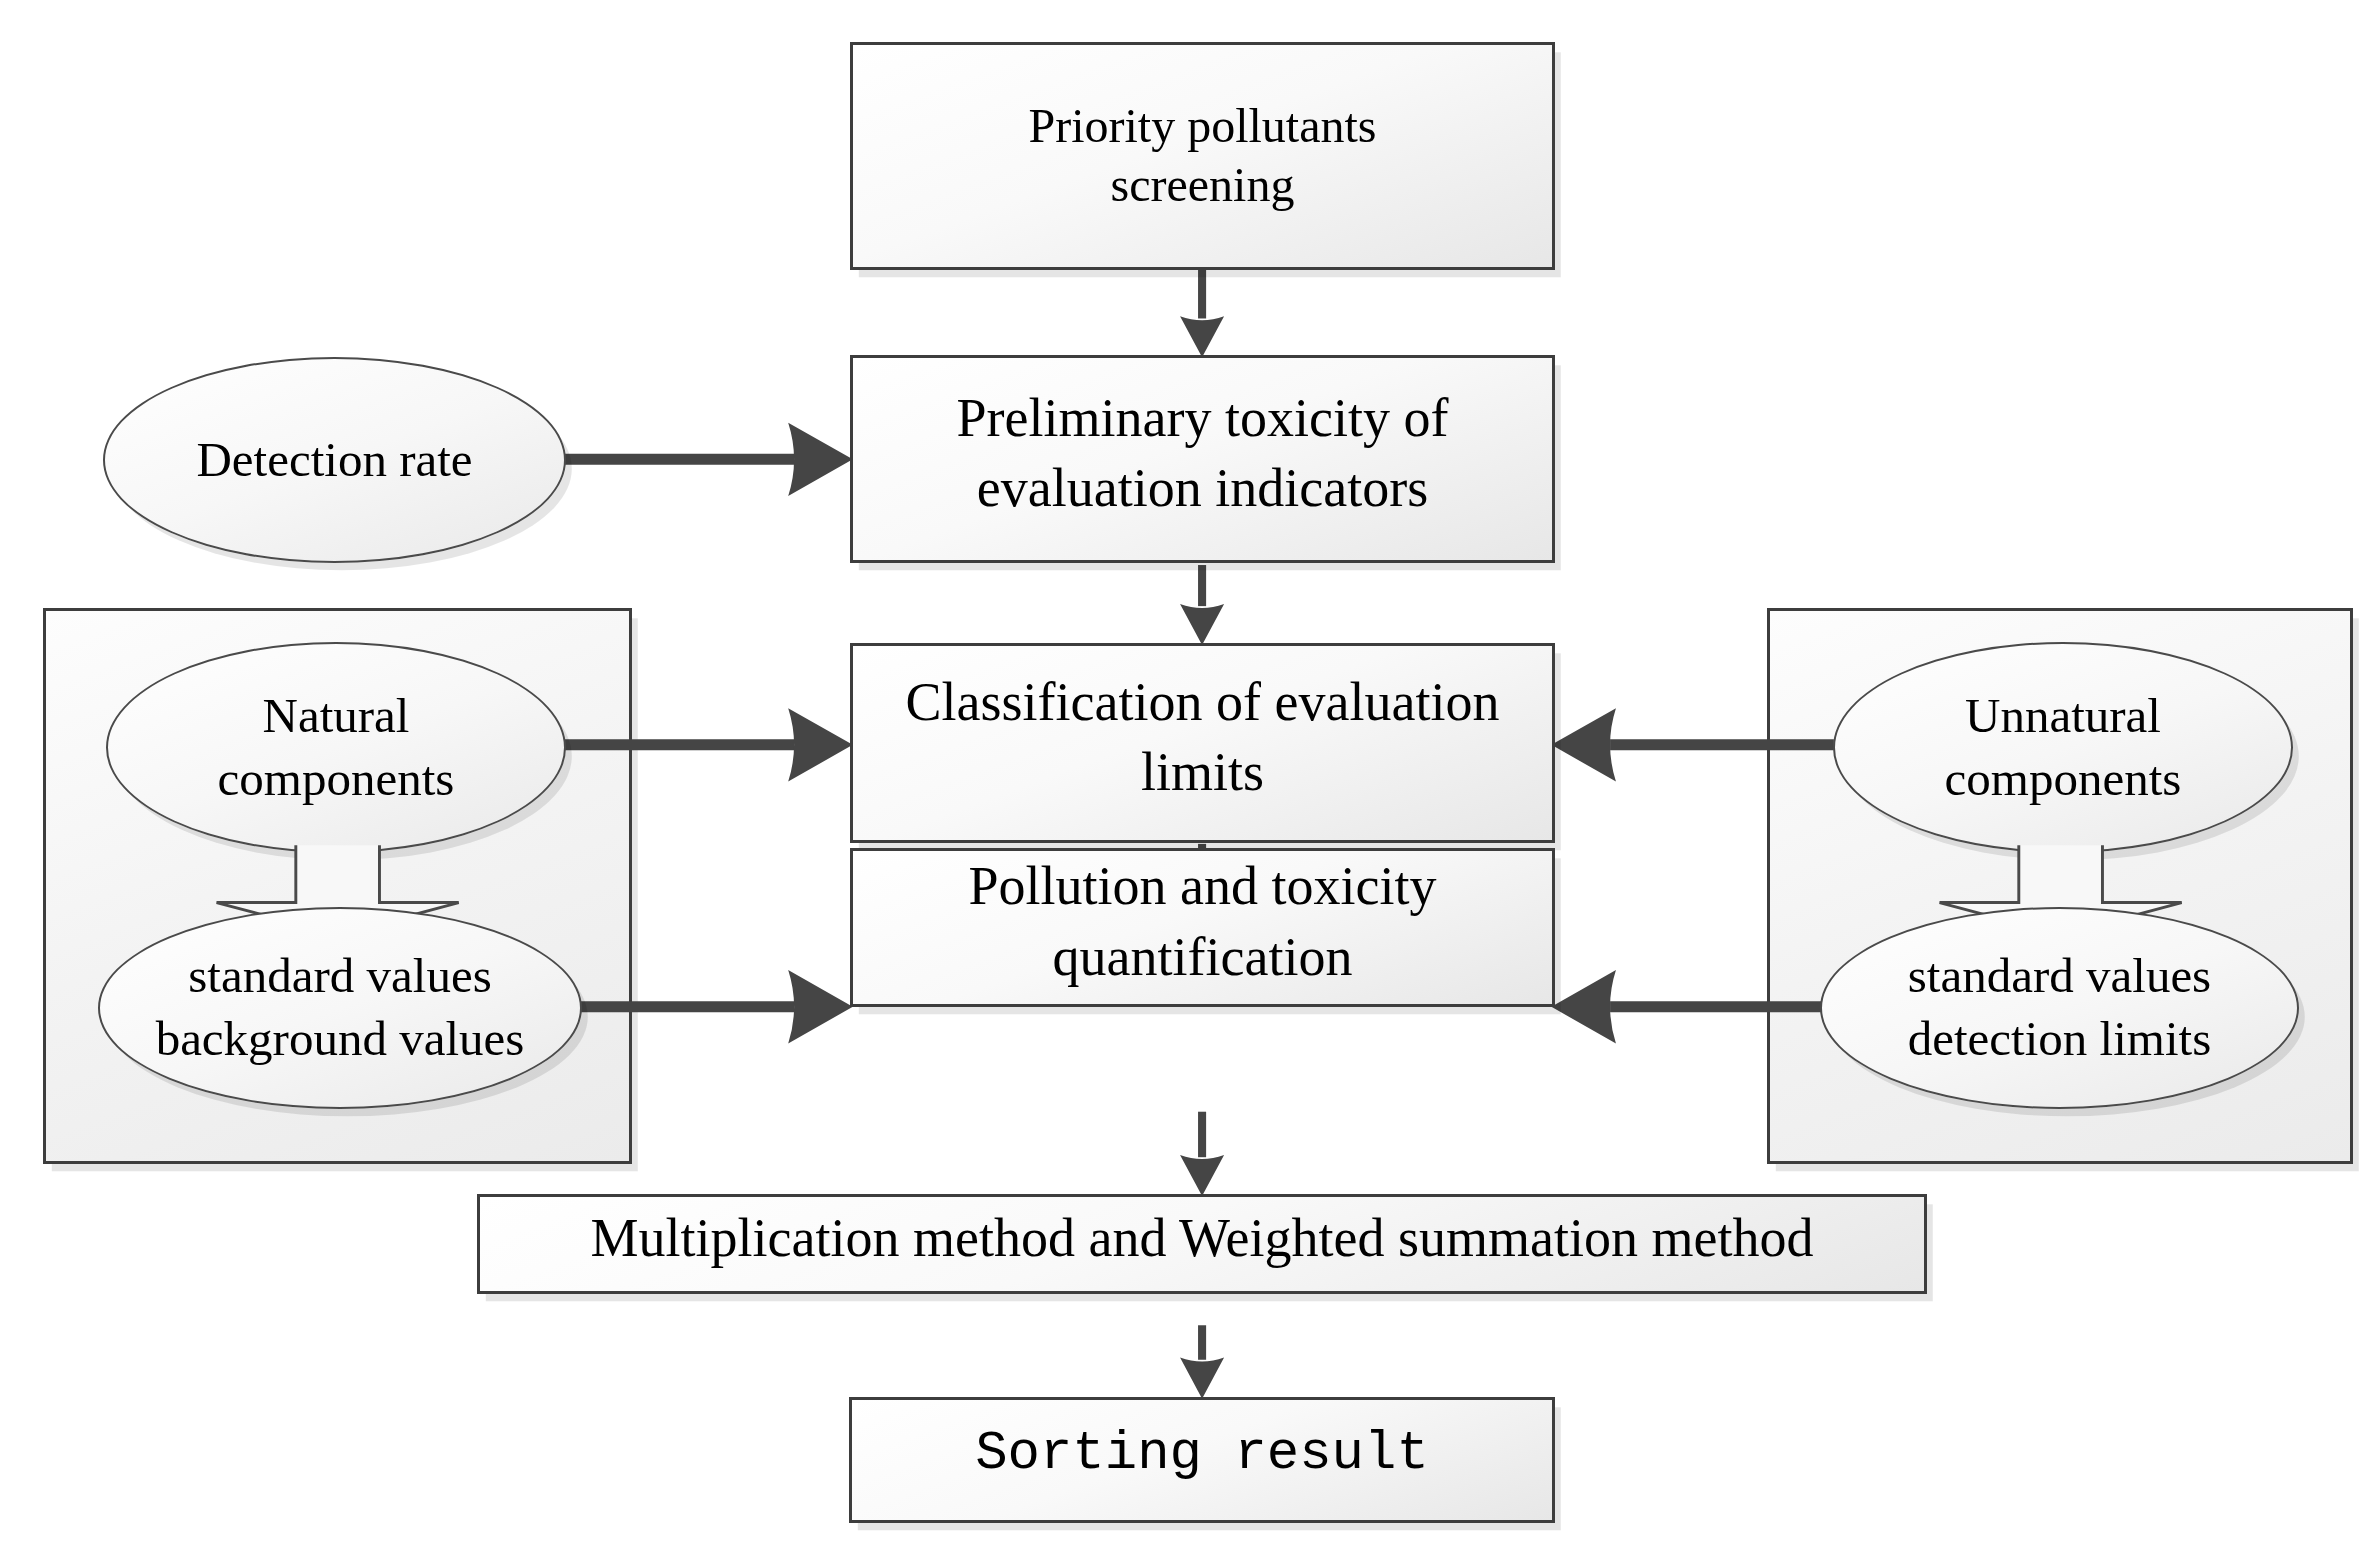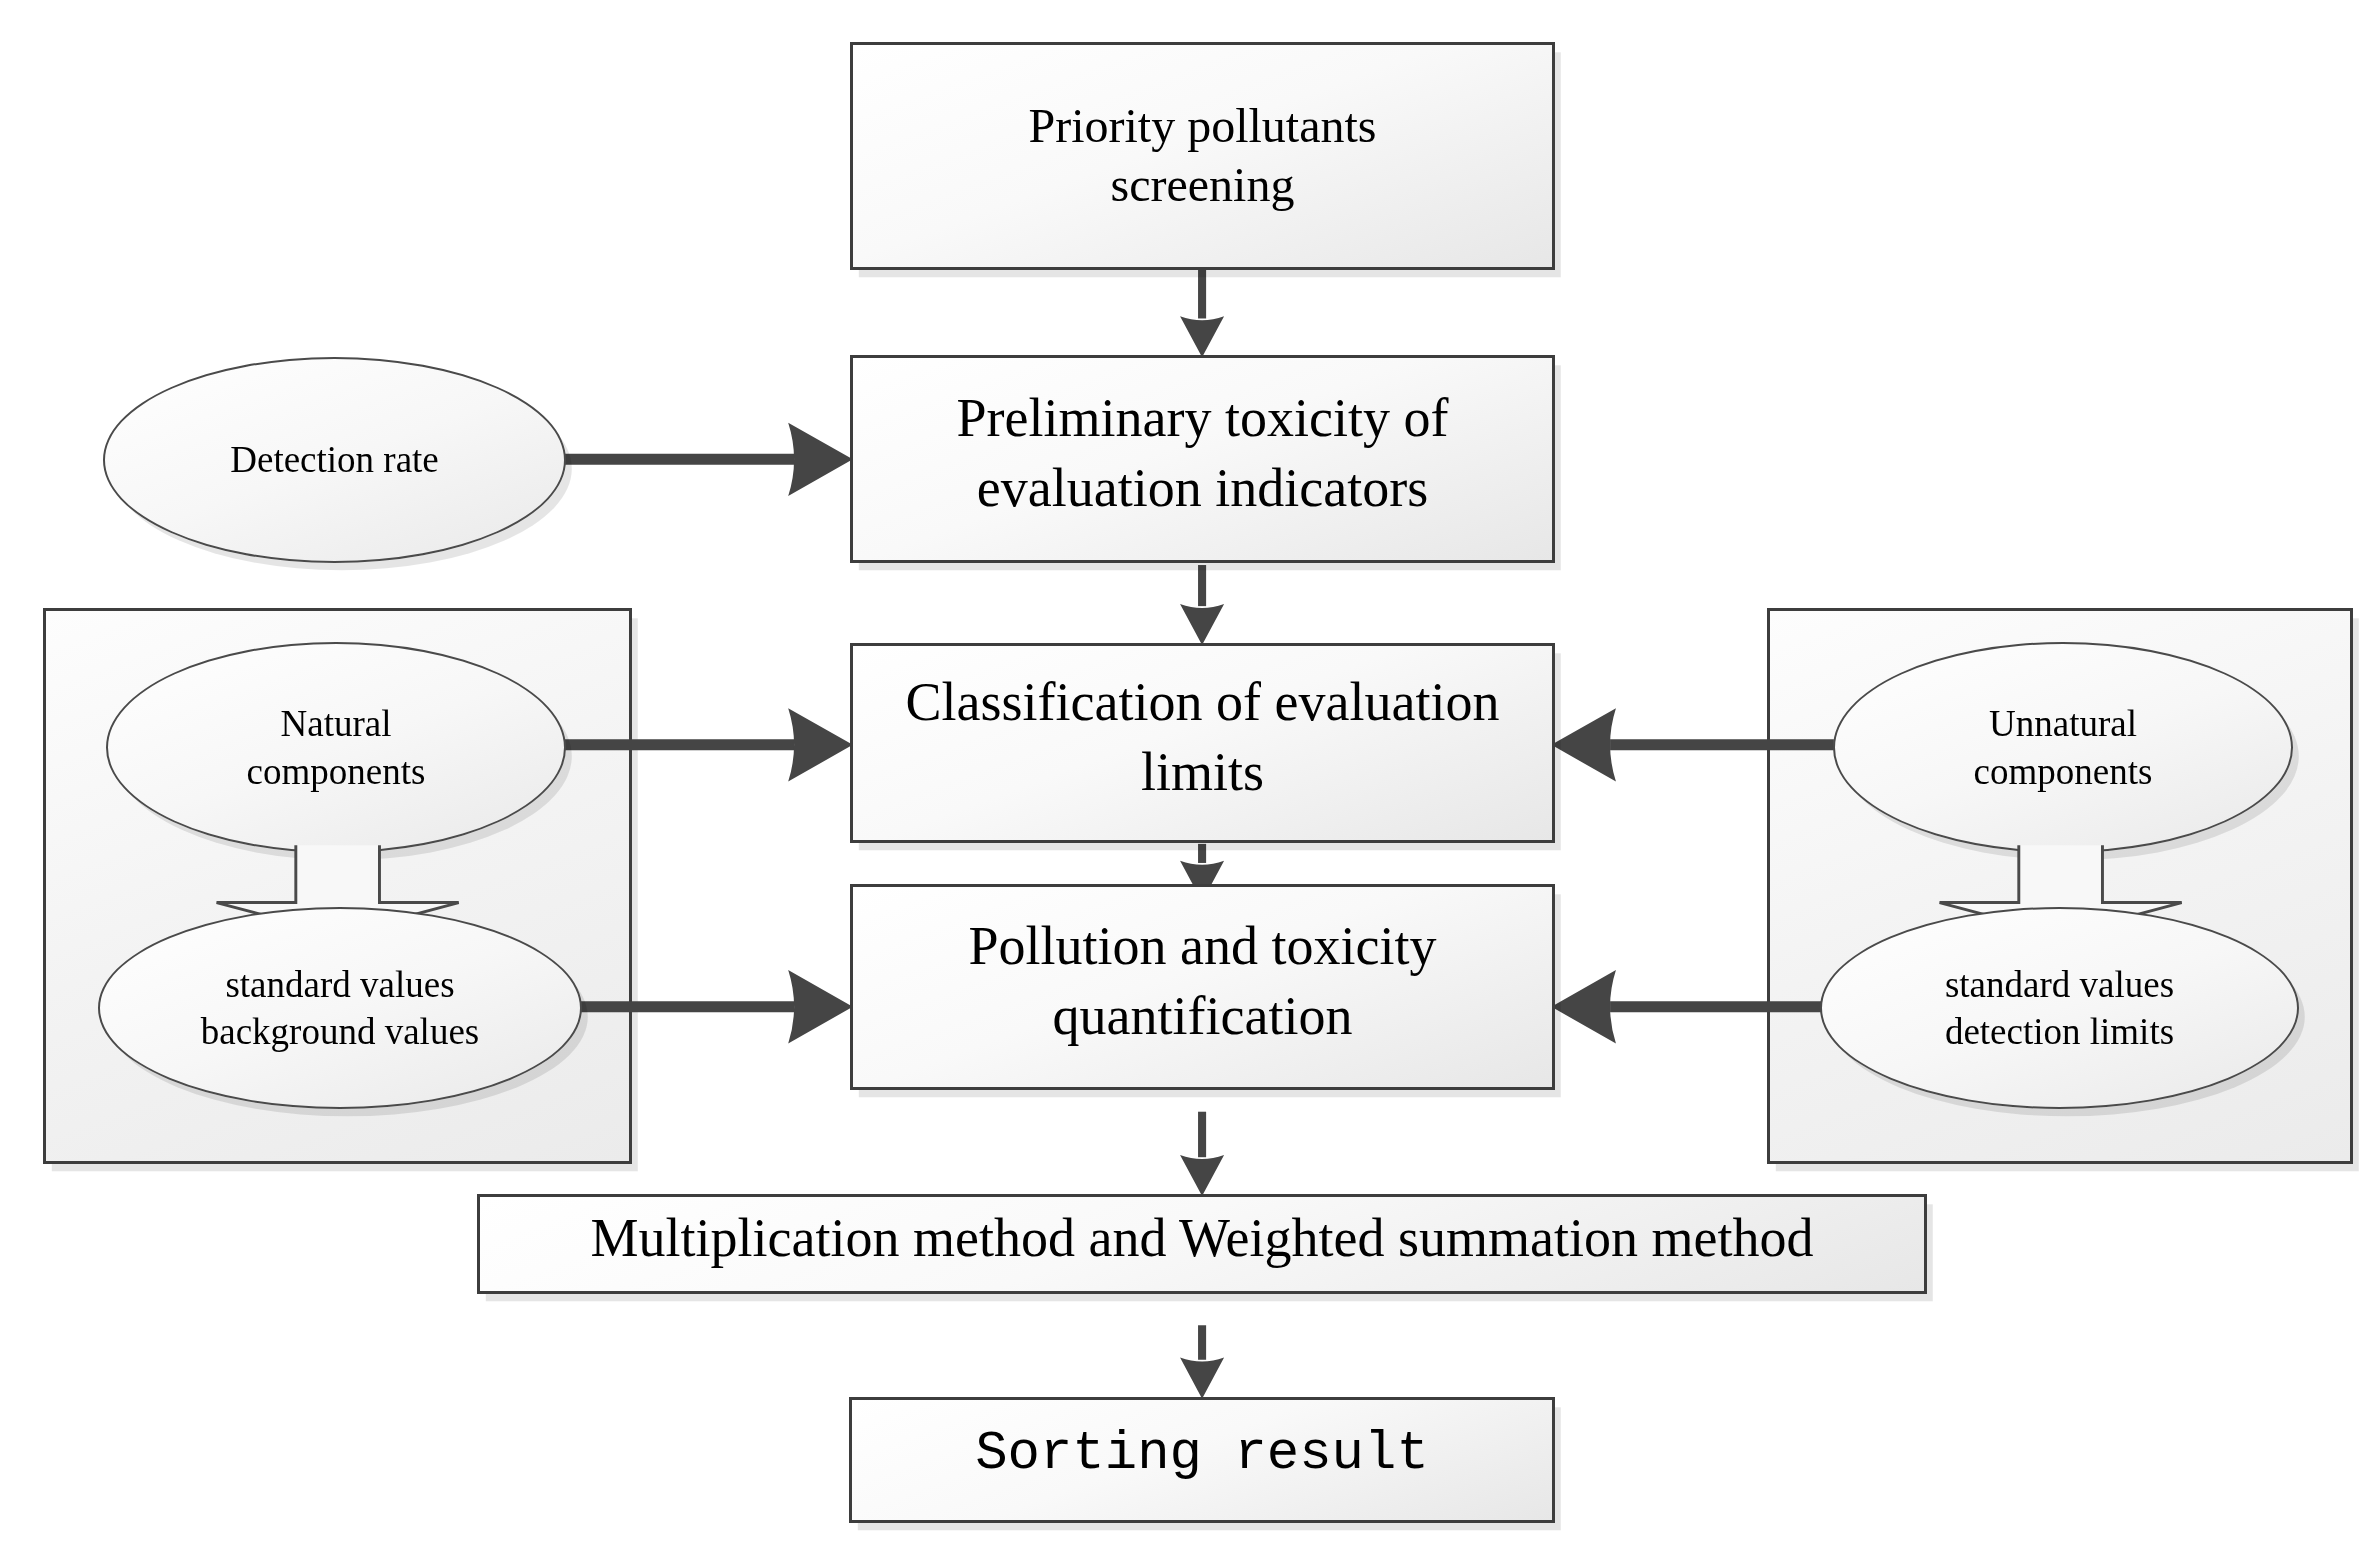--- a/index.html
+++ b/index.html
@@ -38,7 +38,7 @@
     border-radius:50%;
     background:linear-gradient(160deg,var(--shape-fill-top,#ffffff) 0%,#f7f7f7 50%,#e9e9e9 100%);
     box-shadow:7.3px 8.8px 0 -1.5px rgba(0,0,0,0.10);
-    font-size:37px;
+    font-size:49px;
     line-height:1.28;
     padding:0 22px;
   }

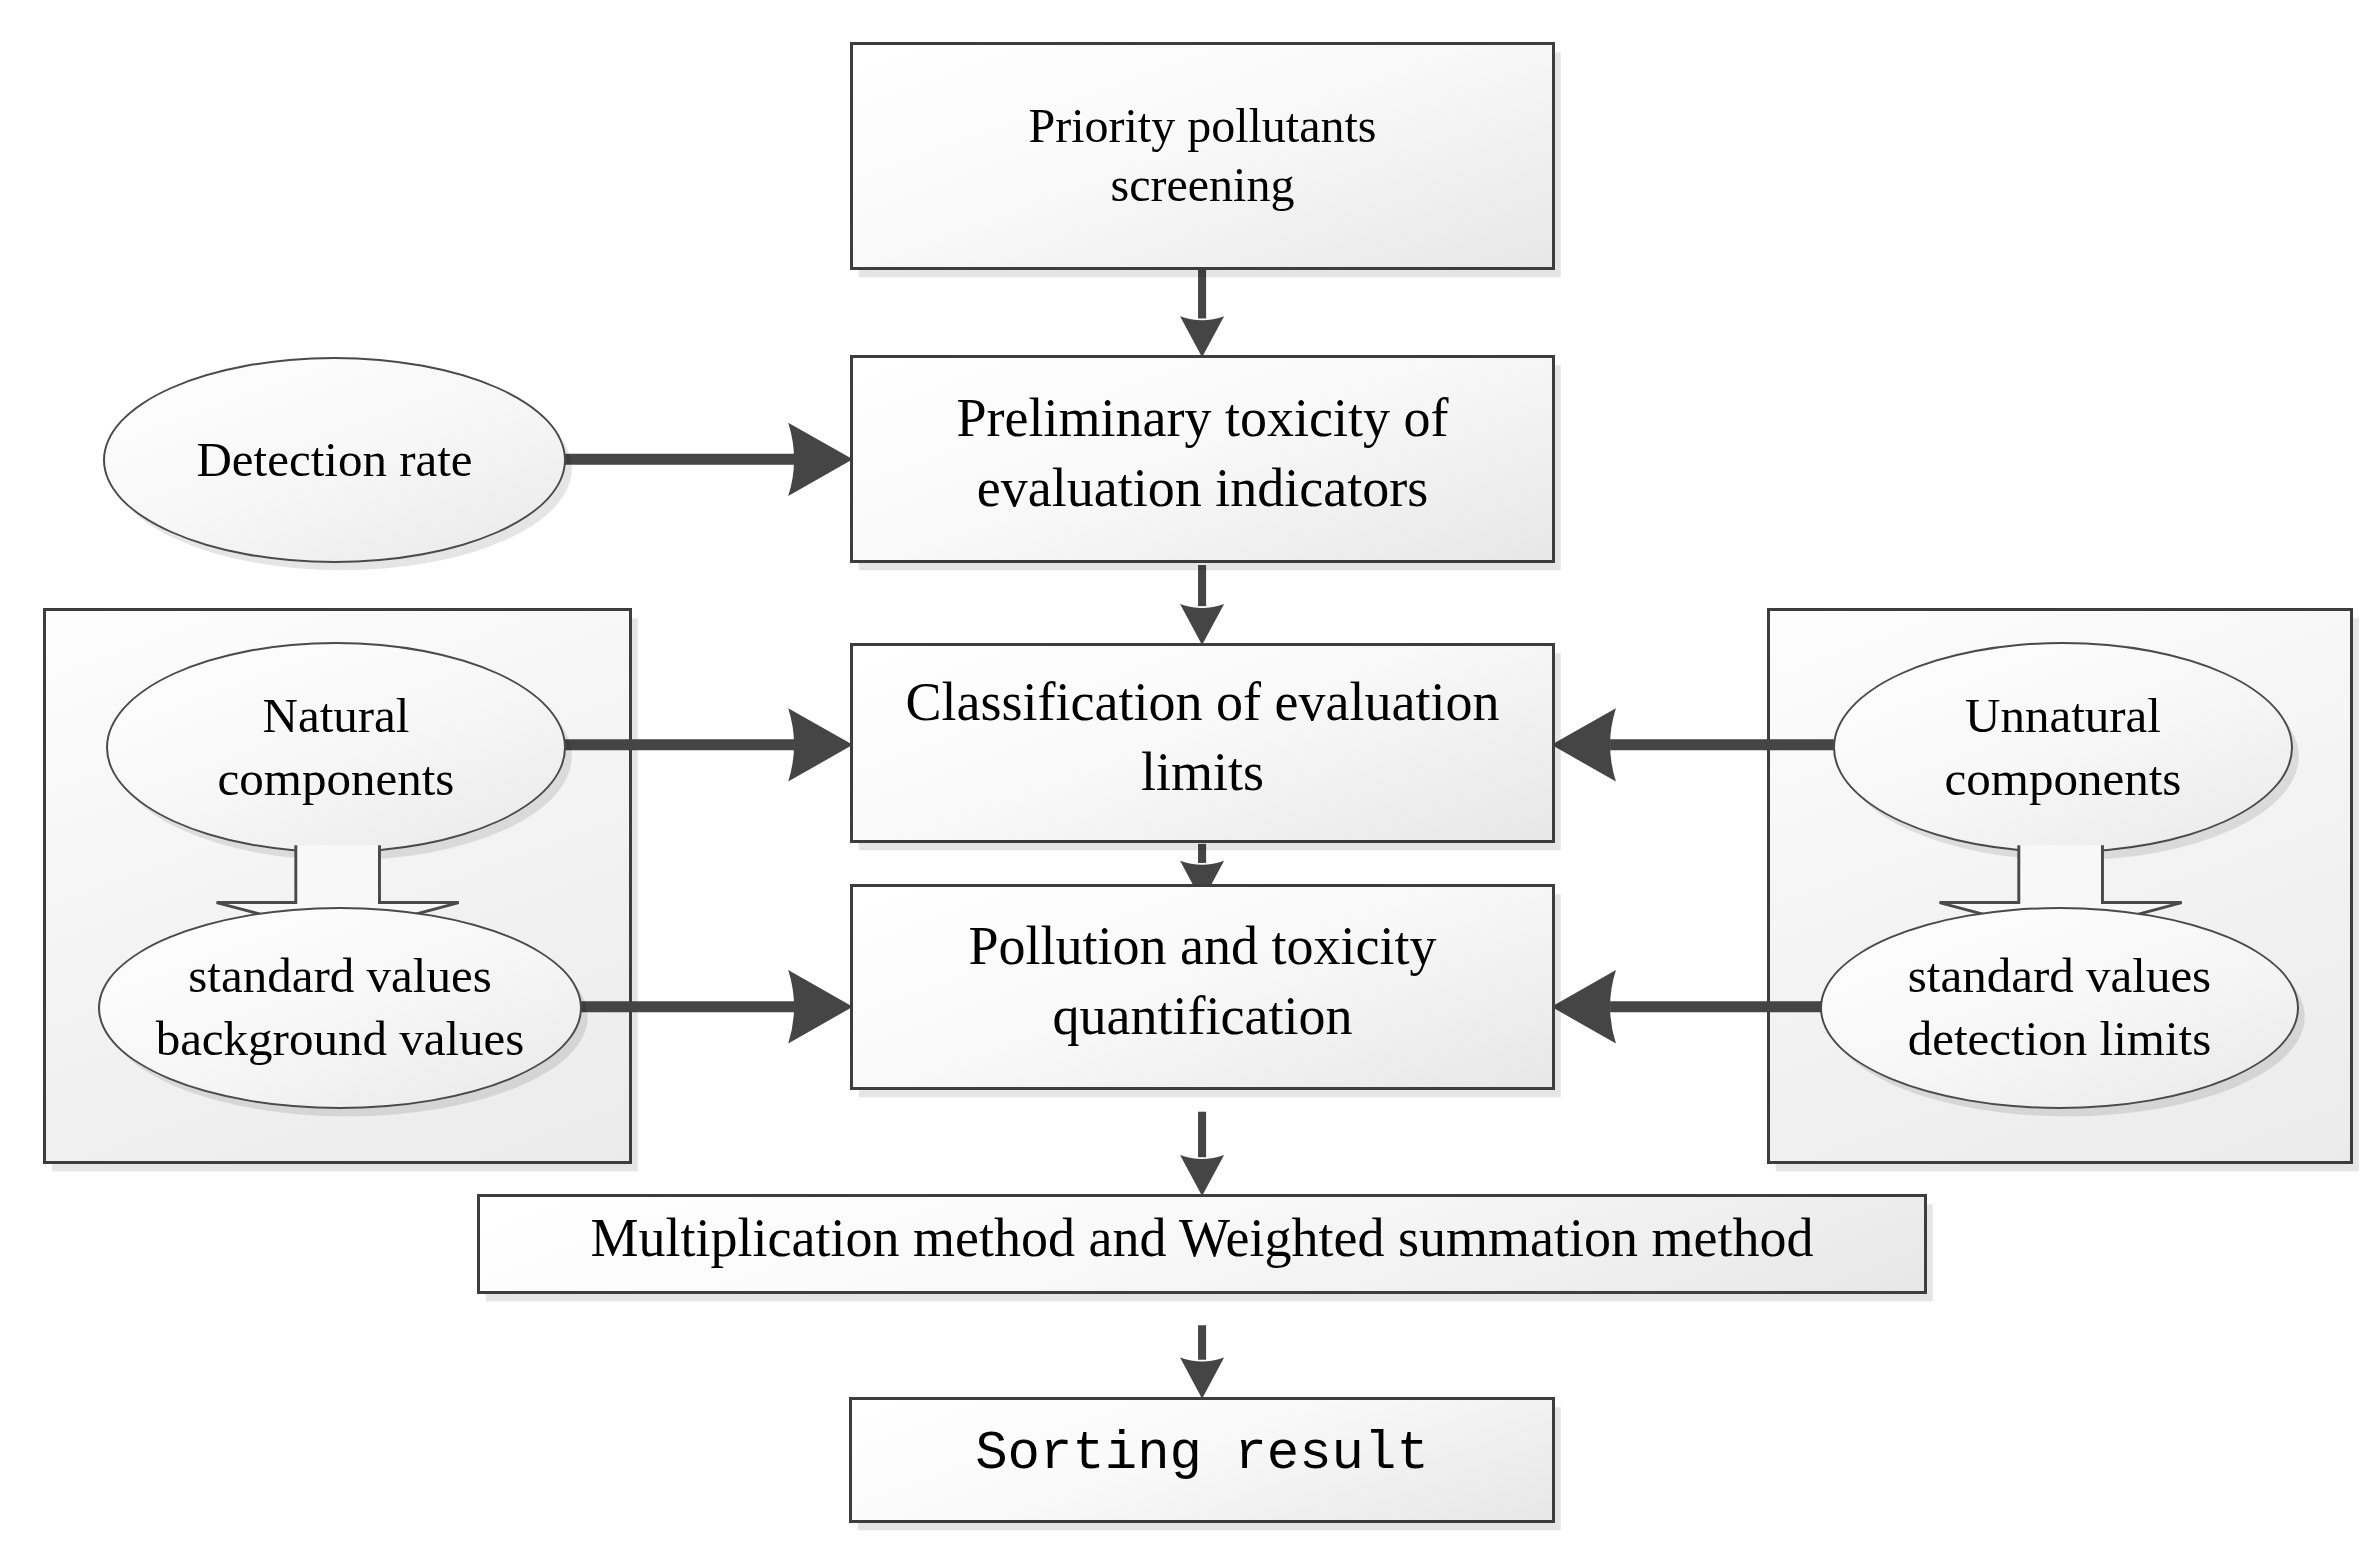--- a/index.html
+++ b/index.html
@@ -133,7 +133,7 @@
 evaluation indicators</div>
   <div class="shape box" style="left:850px;top:643px;width:705px;height:200px;">Classification of evaluation
 limits</div>
-  <div class="shape box" style="left:850px;top:884px;width:705px;height:206px;text-align:center;">Pollution and toxicity
+  <div class="shape box" style="left:850px;top:848px;width:705px;height:159px;text-align:center;">Pollution and toxicity
 quantification</div>
   <div class="shape box" style="left:477px;top:1194px;width:1450px;height:100px;text-align:right;">Multiplication method and Weighted summation method</div>
   <div class="shape box" style="left:849px;top:1397px;width:706px;height:126px;font-family:Liberation Mono, monospace;">Sorting result</div>

